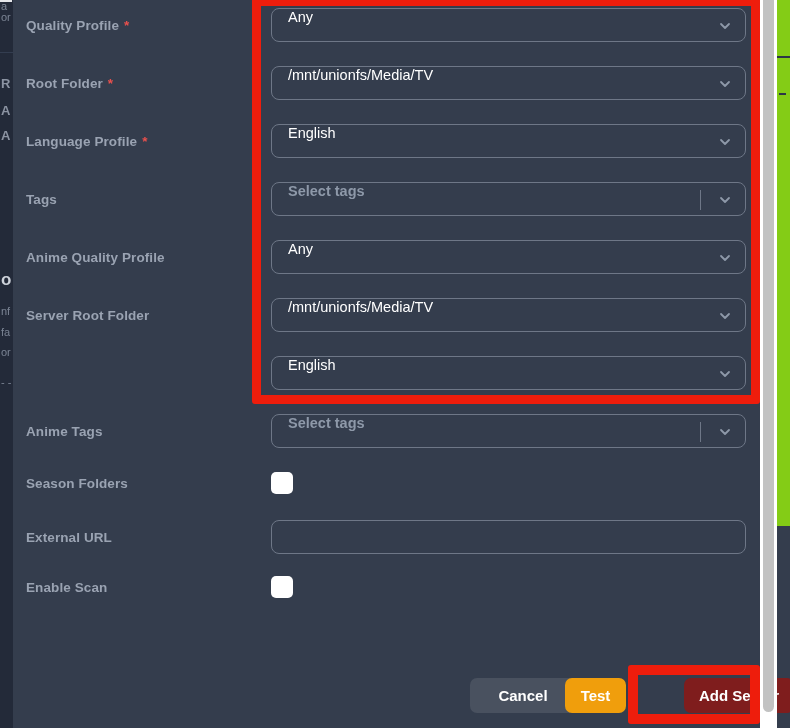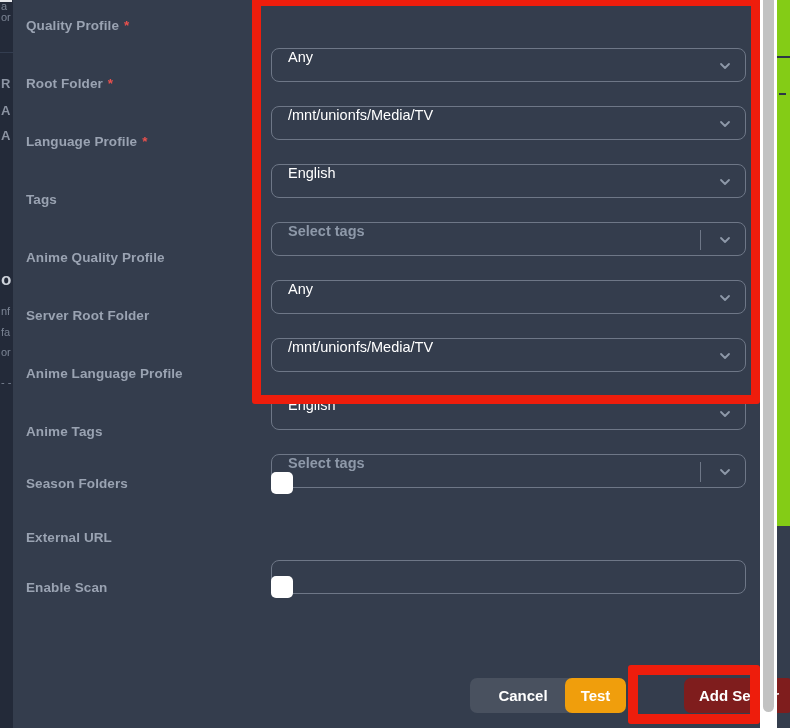--- a/index.html
+++ b/index.html
@@ -25,7 +25,7 @@
 
   .select, .text-input { position:absolute; left:258px; top:0; width:475px; height:34px;
     border:1.5px solid #6e7787; border-radius:8px; background:#343d4d;
-    display:flex; align-items:center; padding:0 40px 16px 16px;margin-top:40px; }
+    display:flex; align-items:center; padding:0 40px 16px 16px; }
   .select .value { color:#ffffff; font-size:14.5px; font-weight:500; white-space:nowrap; }
   .select .placeholder { color:#8e99a9; font-size:14.5px; font-weight:700; }
   .chevron { position:absolute; right:10px; top:7px; width:20px; height:20px; }

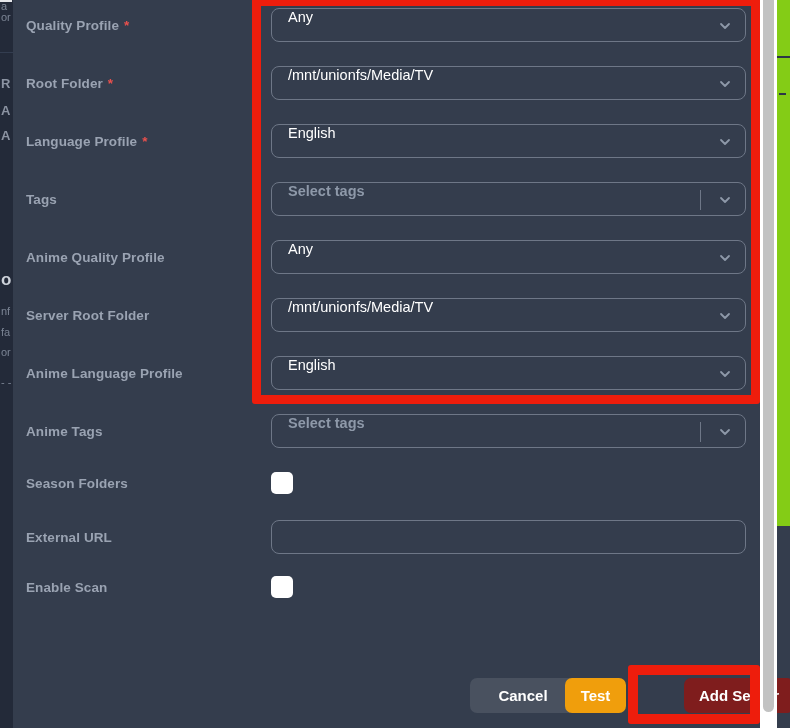--- a/index.html
+++ b/index.html
@@ -143,7 +143,6 @@
     </div>
 
     <div class="row" style="top:356px;height:34px">
-      <span class="field-label"><span>Anime Language Profile</span></span>
       <div class="select">
         <span class="value">English</span>
         <svg class="chevron" viewBox="0 0 20 20">

